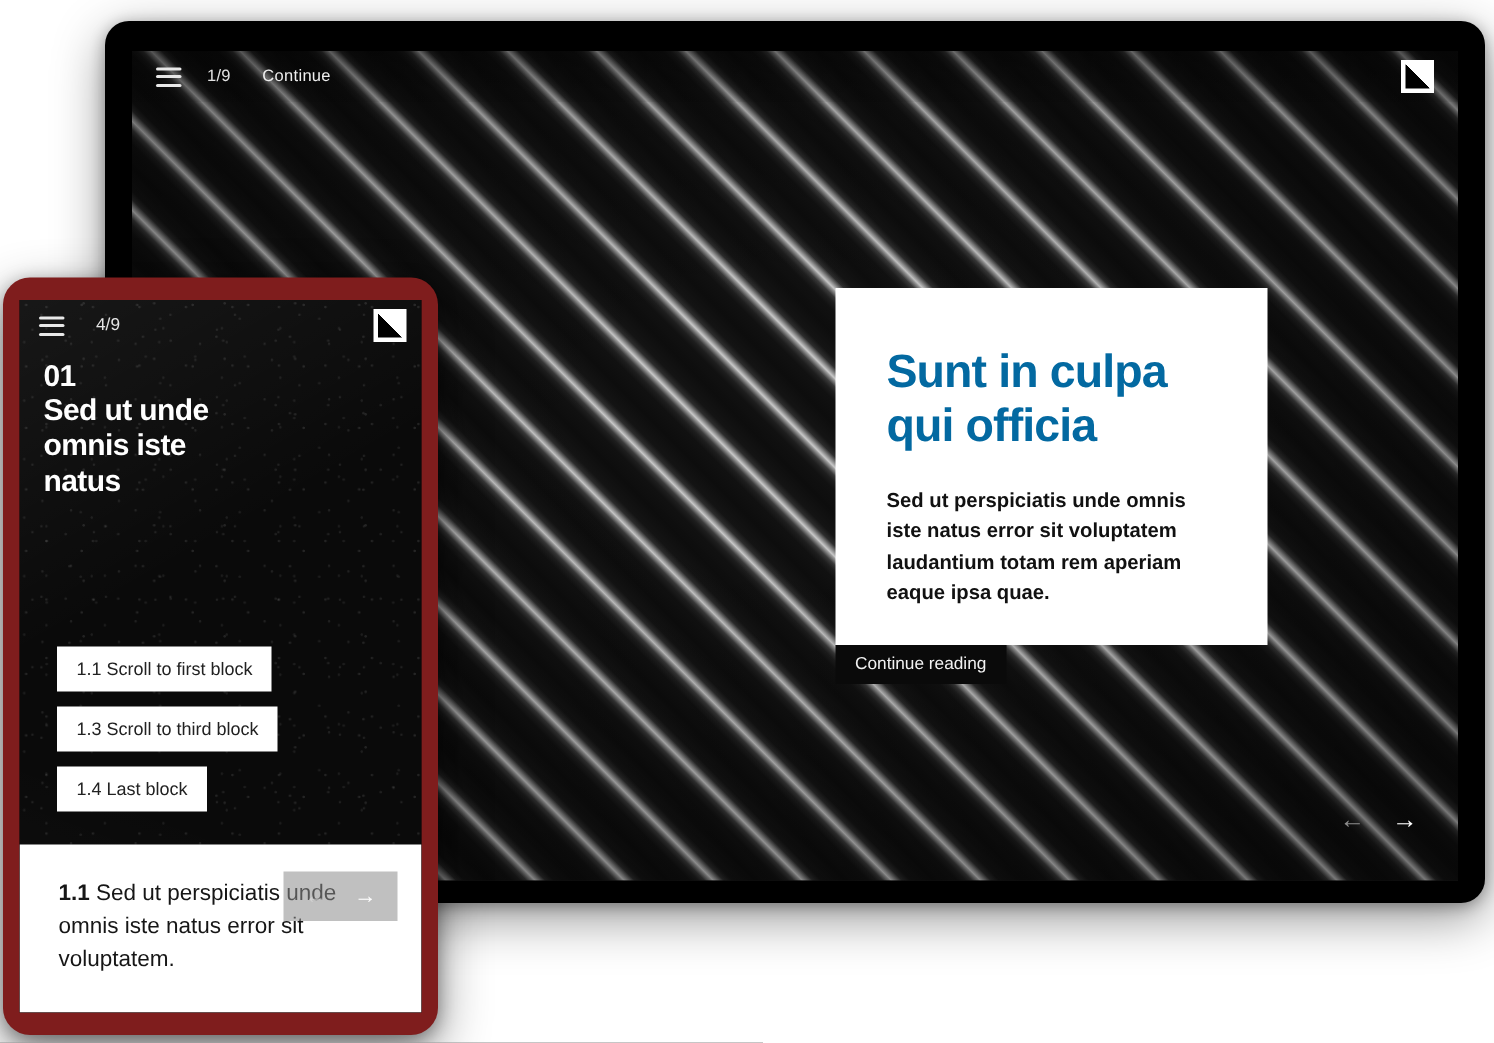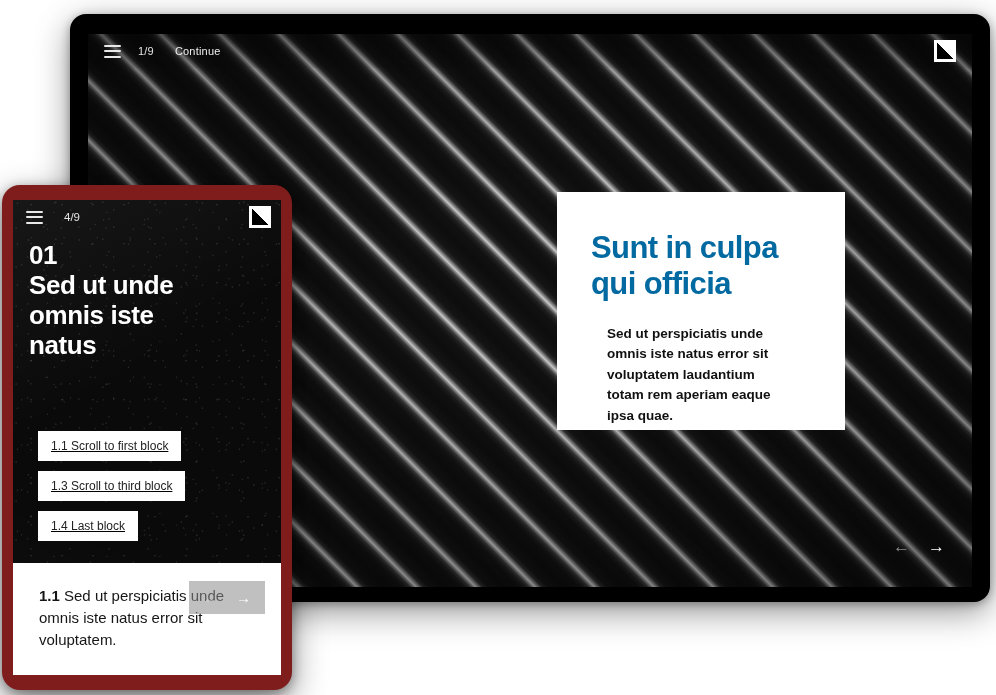--- a/index.html
+++ b/index.html
@@ -269,7 +269,7 @@
     position: relative;
     z-index: 3;
     color: #ffffff;
-    font-size: 26px;
+    font-size: 20px;
     font-weight: bold;
     line-height: 1.16;
     letter-spacing: -0.4px;

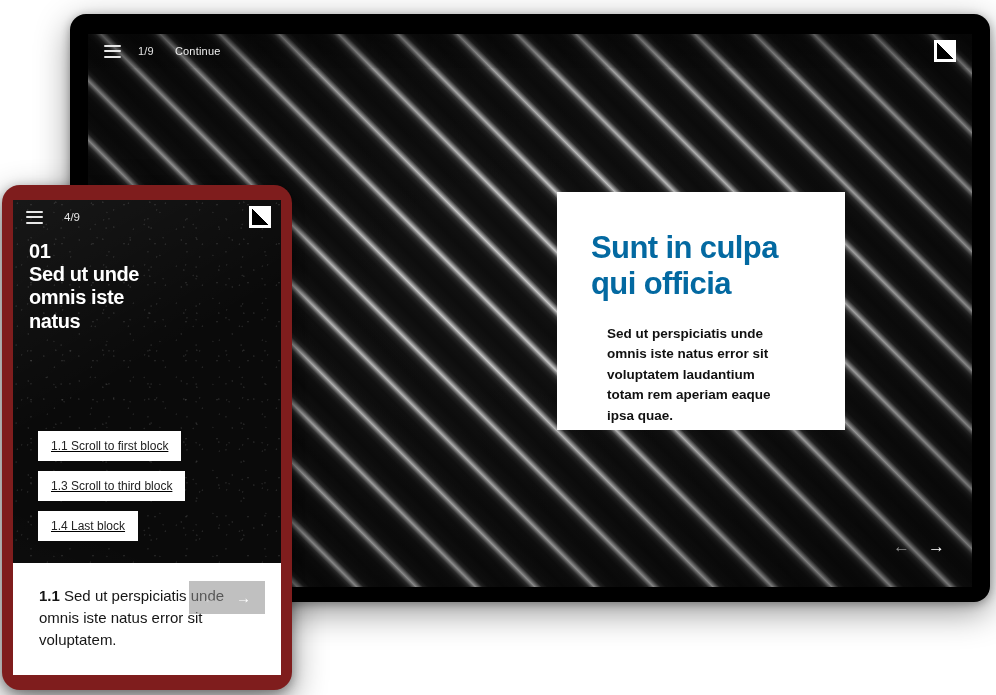--- a/index.html
+++ b/index.html
@@ -150,7 +150,7 @@
     line-height: 1.52;
     font-weight: bold;
     color: #111111;
-    margin: 16px;
+    margin: 0;
   }
   .continue-btn {
     position: absolute;

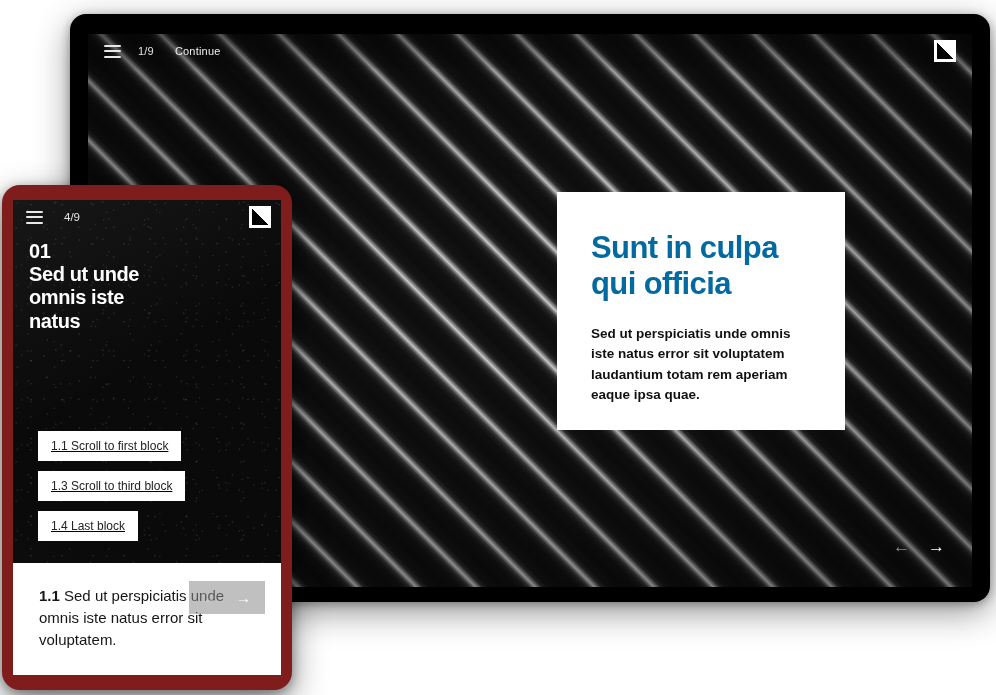--- a/index.html
+++ b/index.html
@@ -288,7 +288,6 @@
     gap: 10px;
     align-items: flex-start;
     flex: none;
-    text-decoration: underline;
   }
   .list-chip {
     background: #ffffff;

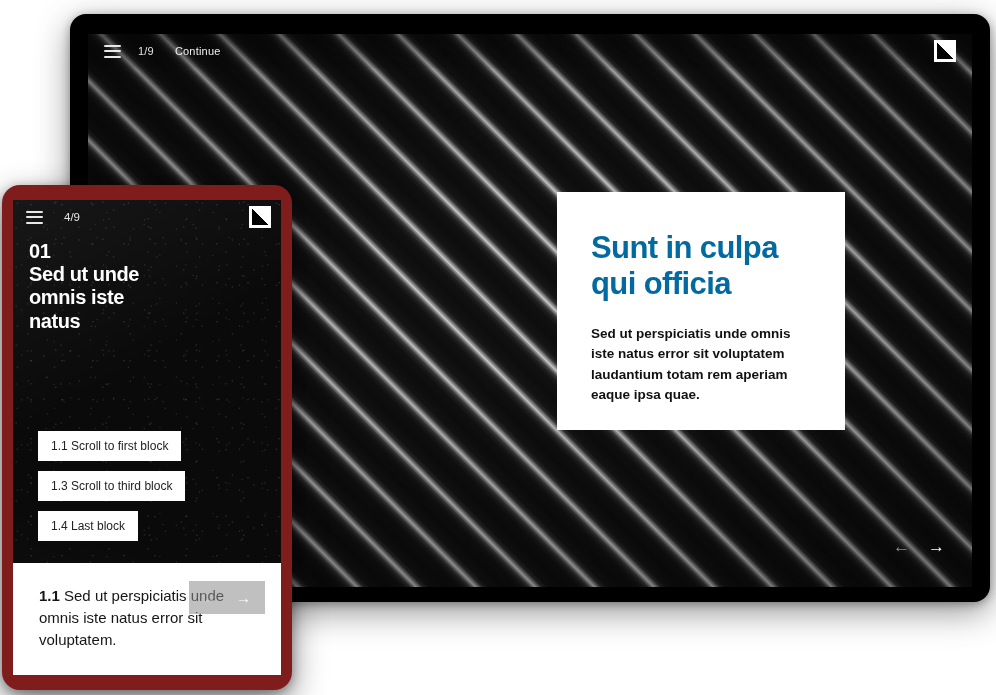--- a/index.html
+++ b/index.html
@@ -366,6 +366,7 @@
         <p class="hero-body">Sed ut perspiciatis unde omnis iste natus error sit voluptatem laudantium totam rem aperiam eaque ipsa quae.</p>
       </div>
 
+      <button class="continue-btn">Continue reading</button>
 
       <div class="desk-nav">
         <span class="arrow disabled">←</span>

